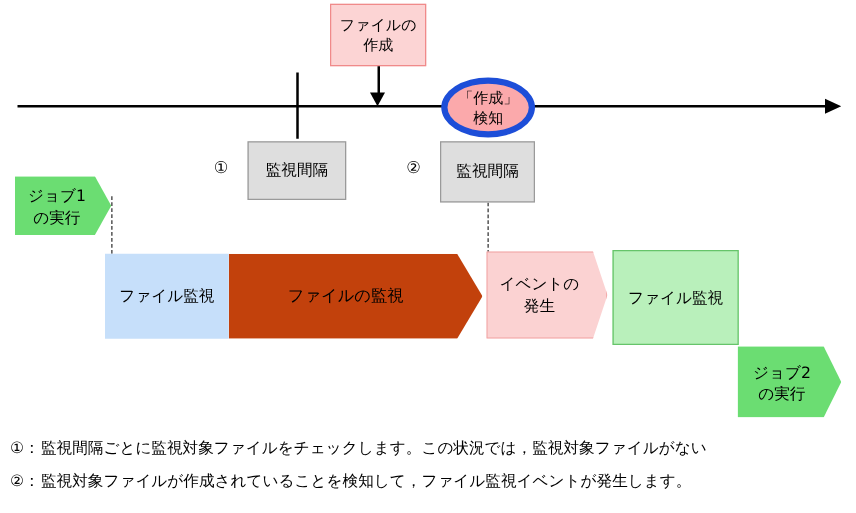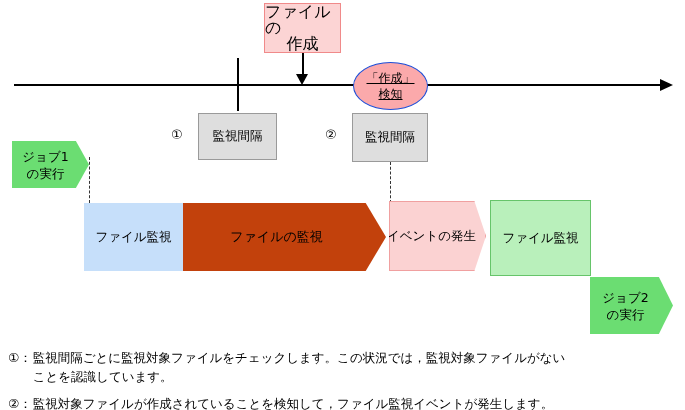--- a/index.html
+++ b/index.html
@@ -63,7 +63,7 @@
     flex-direction: column;
     align-items: center;
     justify-content: center;
-    font-size: 16px;
+    font-size: 12px;
     line-height: 16px;
     letter-spacing: 0px;
   }

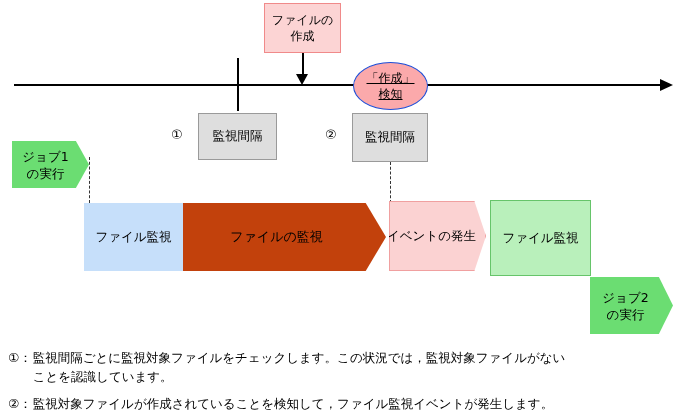--- a/index.html
+++ b/index.html
@@ -93,7 +93,7 @@
     width: 75px;
     height: 48px;
     background: #fba9ab;
-    border: 1px solid #1d4ed8;
+    border: 5px solid #1d4ed8;
     border-radius: 50%;
     box-sizing: border-box;
     display: flex;
@@ -103,7 +103,6 @@
     font-size: 12px;
     line-height: 16px;
     z-index: 5;
-    text-decoration: underline;
   }
 
   

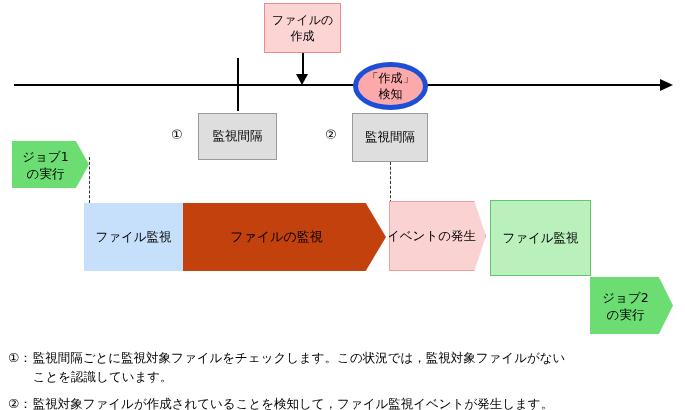--- a/index.html
+++ b/index.html
@@ -194,7 +194,7 @@
     border: 1px solid #f0a0a0;
     box-sizing: border-box;
     display: flex;
-    flex-direction: row;
+    flex-direction: column;
     align-items: center;
     justify-content: center;
     font-size: 12.5px;

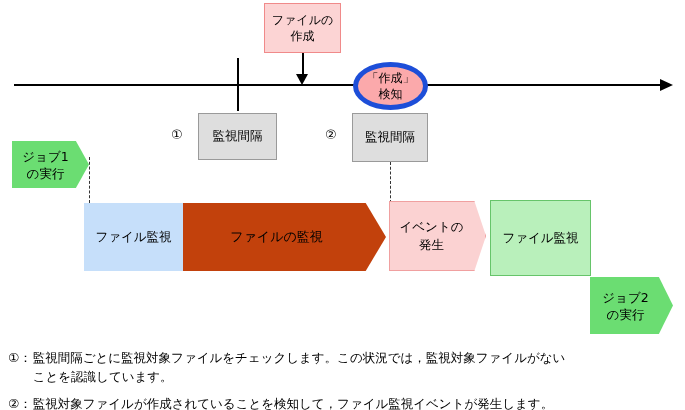--- a/index.html
+++ b/index.html
@@ -309,7 +309,6 @@
       <span class="note-marker">①：</span>
       <span class="note-text">
         <span class="nowrap">監視間隔ごとに監視対象ファイルをチェックします。この状況では，監視対象ファイルがない</span><br>
-        <span class="nowrap">ことを認識しています。</span>
       </span>
     </div>
     <div class="note-row">

